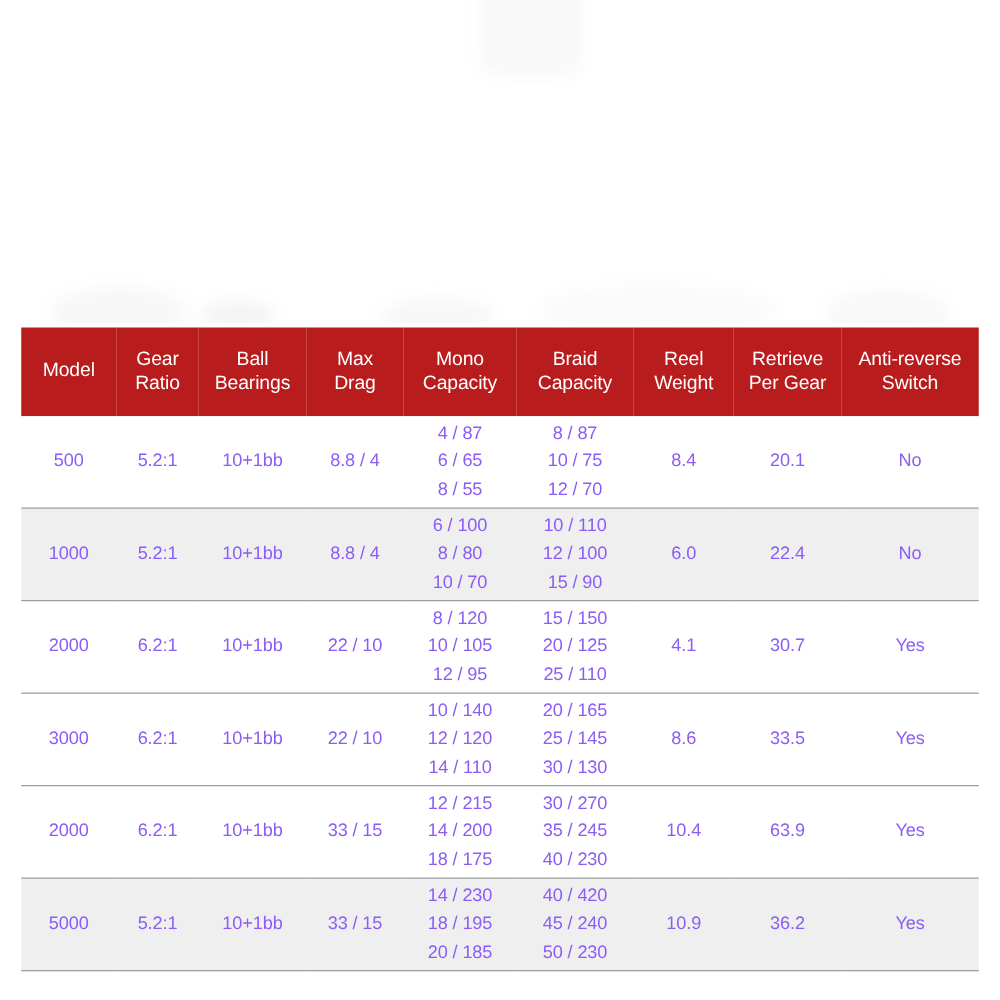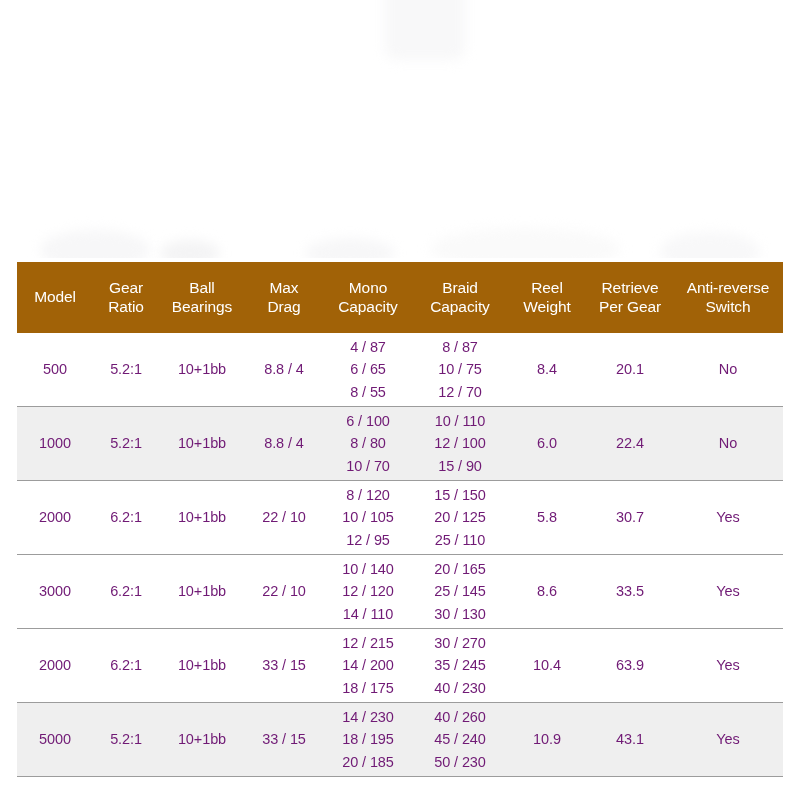--- a/index.html
+++ b/index.html
@@ -46,7 +46,7 @@
   }
 
   #spec-table thead tr {
-    background: #a16207;
+    background: #b91c1c;
   }
   #spec-table thead th {
     color: #ffffff;

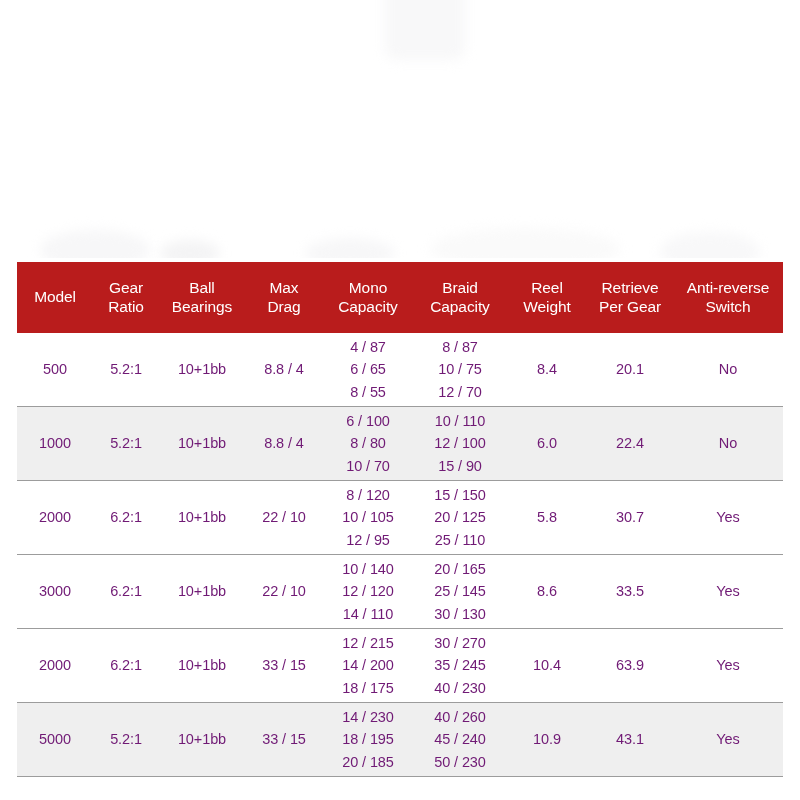--- a/index.html
+++ b/index.html
@@ -62,7 +62,7 @@
   }
 
   #spec-table tbody td {
-    color: #701a75;
+    color: #8b5cf6;
     font-size: 14.5px;
     line-height: 1.55;
     text-align: center;

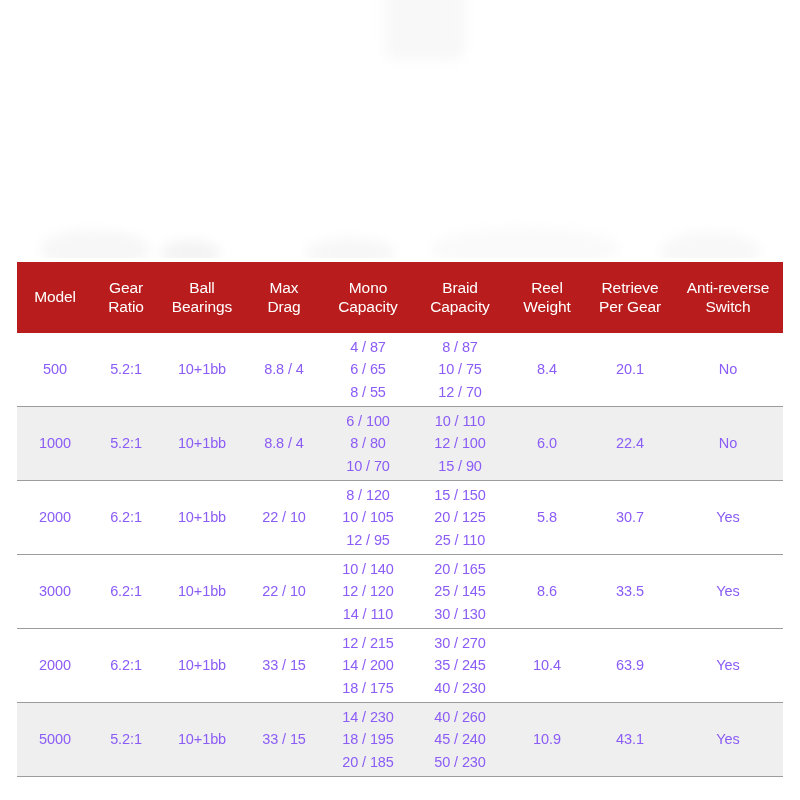--- a/index.html
+++ b/index.html
@@ -181,7 +181,7 @@
       <td>15 / 150
 20 / 125
 25 / 110</td>
-      <td>5.8</td>
+      <td>4.1</td>
       <td>30.7</td>
       <td>Yes</td>
     </tr>

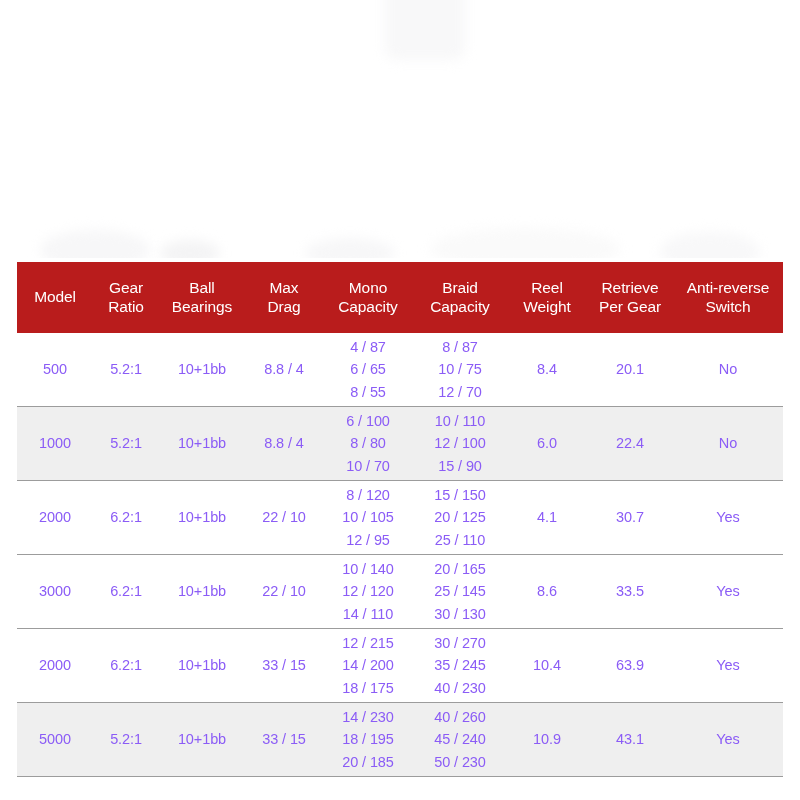--- a/index.html
+++ b/index.html
@@ -223,7 +223,7 @@
       <td>14 / 230
 18 / 195
 20 / 185</td>
-      <td>40 / 260
+      <td>40 / 420
 45 / 240
 50 / 230</td>
       <td>10.9</td>

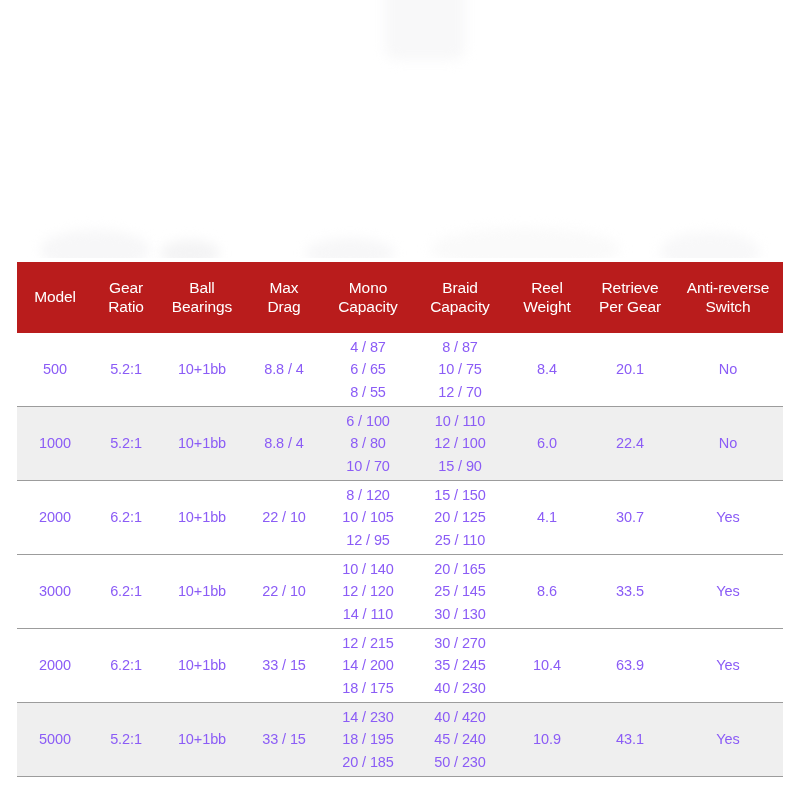--- a/index.html
+++ b/index.html
@@ -227,7 +227,7 @@
 45 / 240
 50 / 230</td>
       <td>10.9</td>
-      <td>43.1</td>
+      <td>36.2</td>
       <td>Yes</td>
     </tr>
   </tbody>

